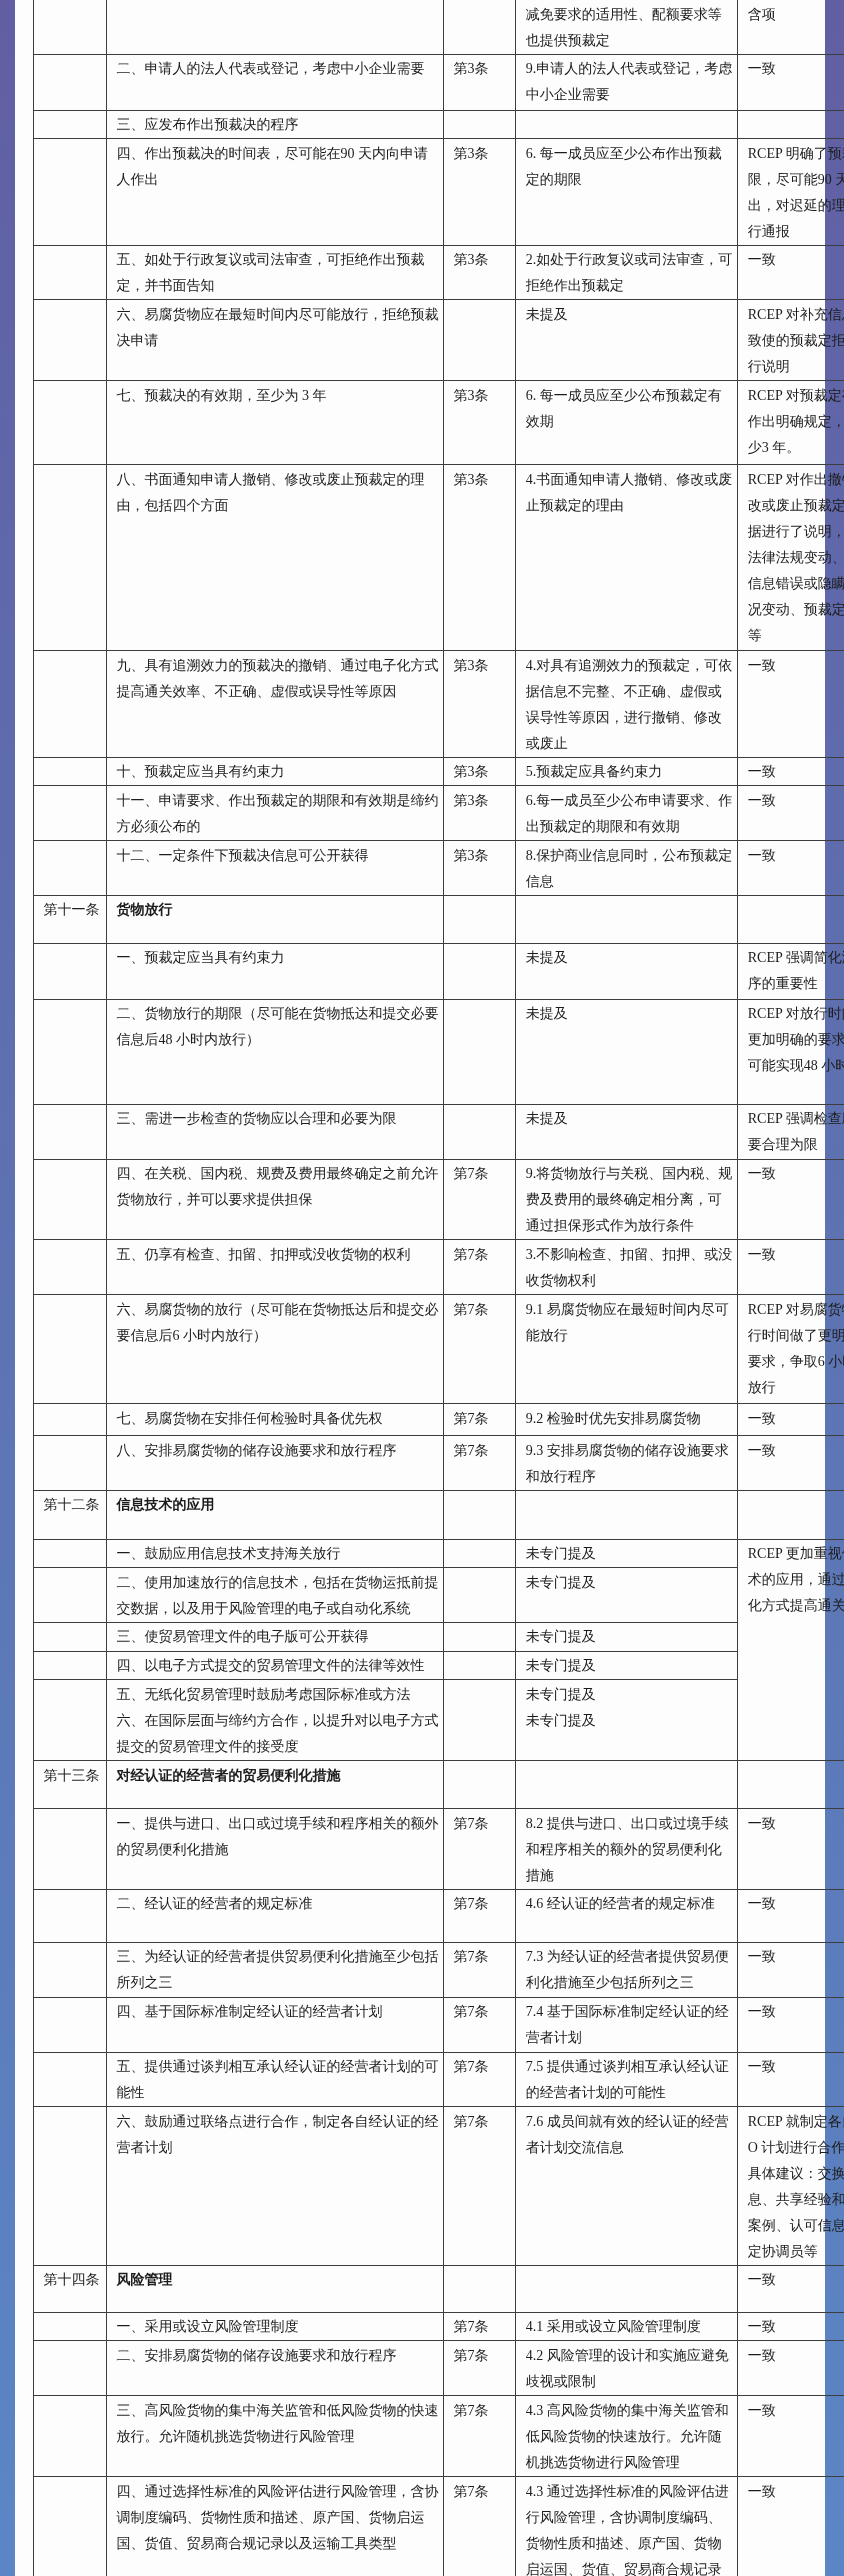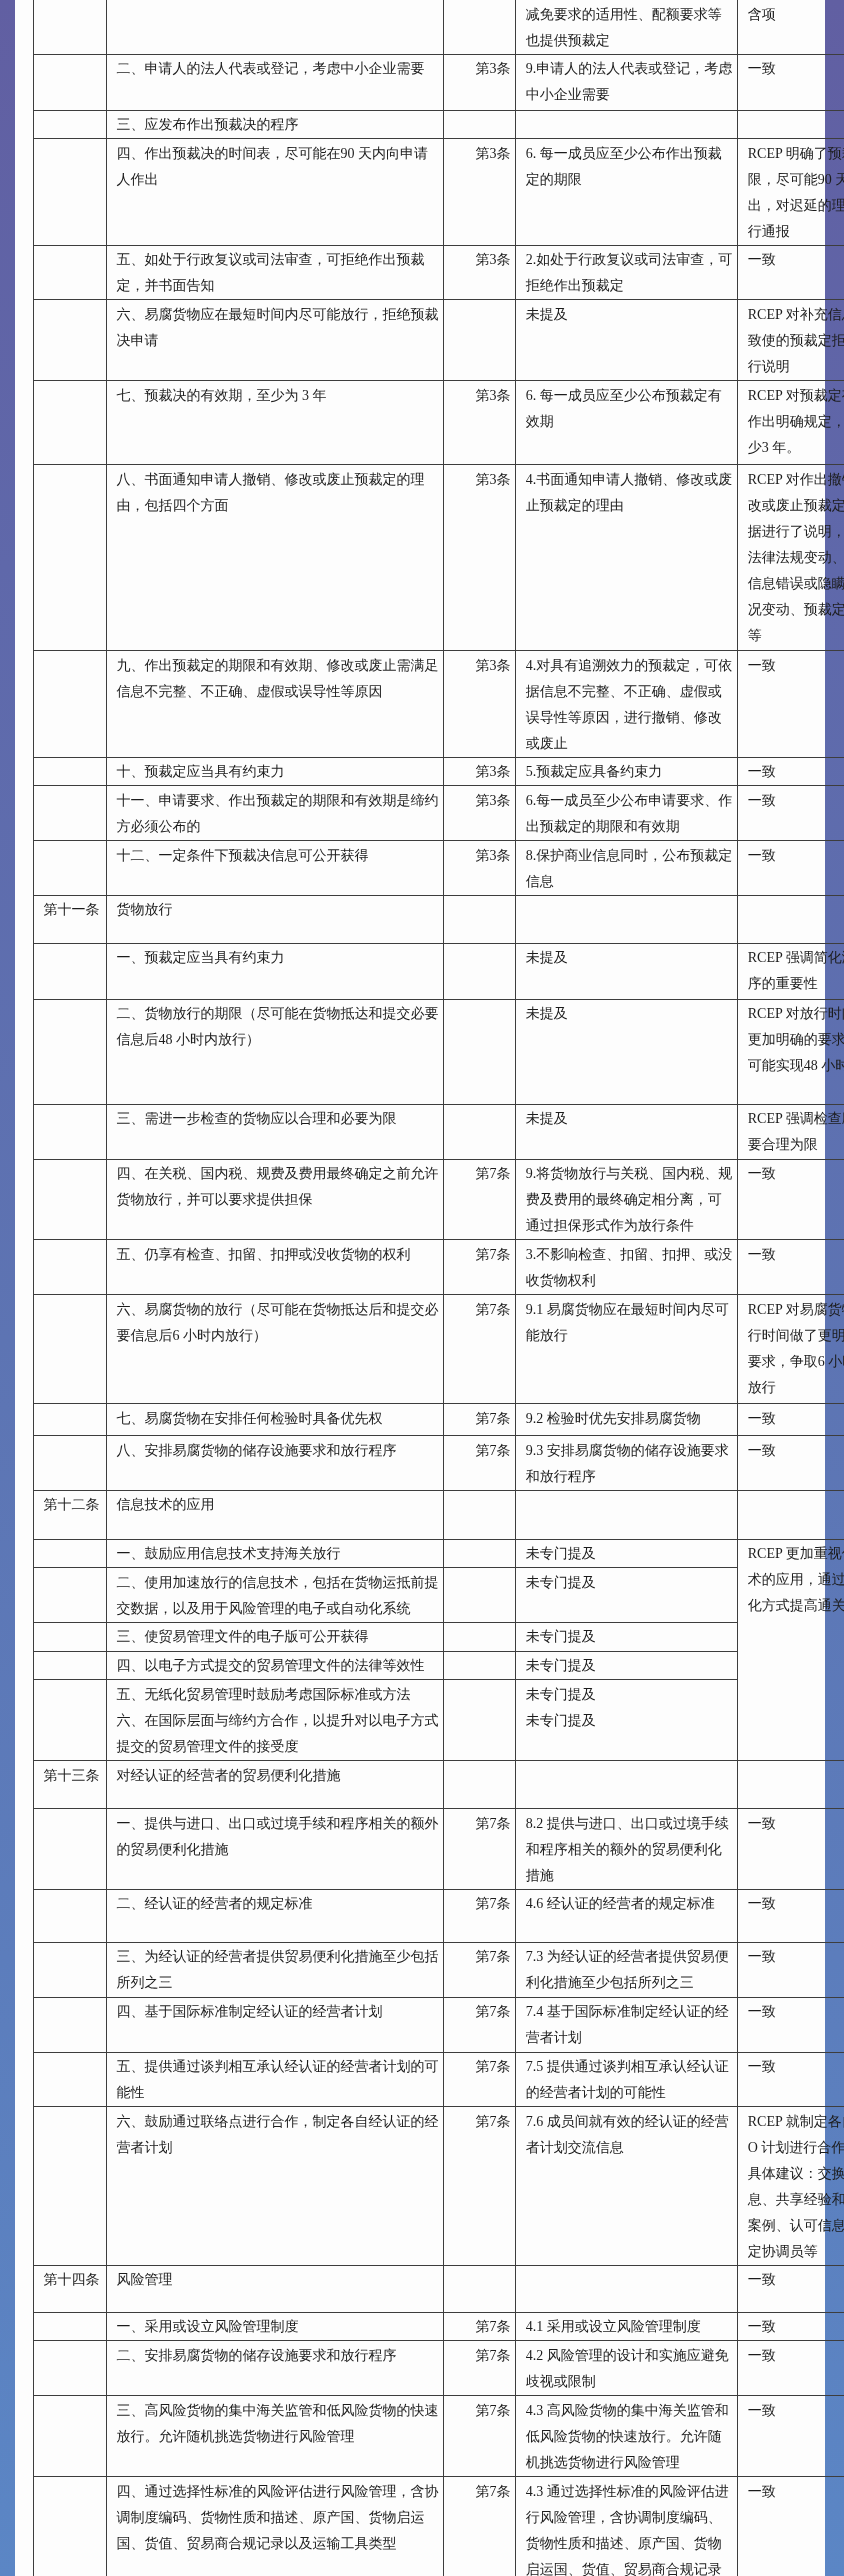--- a/index.html
+++ b/index.html
@@ -34,7 +34,7 @@
   table.cmp tr:first-child td{border-top:none;margin-top:13px;}
   td.td1{width:58px;padding:1.6px 3.1px 0 6.3px;font-weight:normal;line-height:23.5px;}
   td.td2{width:322px;}
-  td.td3{width:57px;text-align:right;padding-left:1.6px;padding-right:1.6px;}
+  td.td3{width:57px;text-align:left;padding-left:1.6px;padding-right:1.6px;}
   td.td4{width:207px;padding-left:7px;}
   td.td5{width:136px;padding-left:7px;}
   tr.sec td.td2{font-weight:normal;}

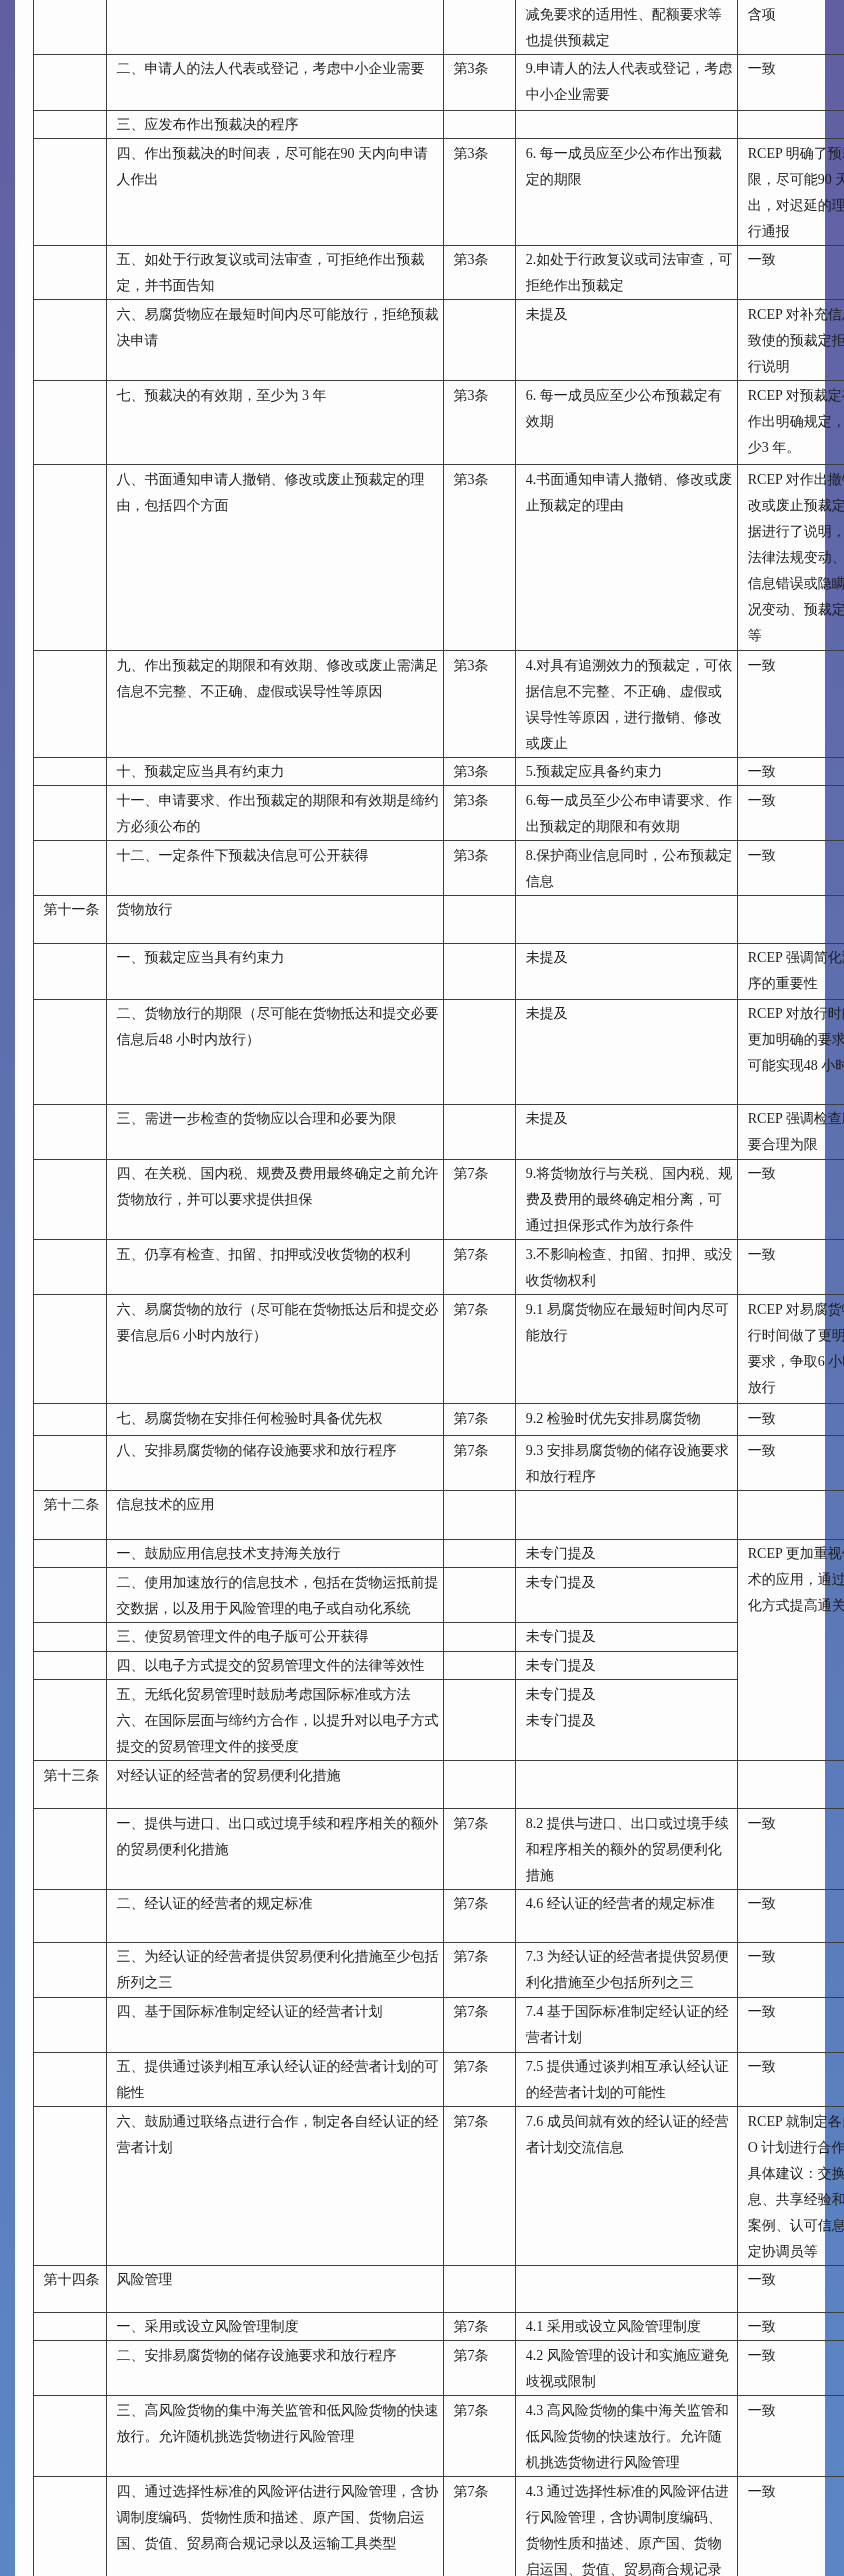--- a/index.html
+++ b/index.html
@@ -105,7 +105,7 @@
           </tr>
           <tr style="height: 106px;">
             <td class="td1"></td>
-            <td class="td2">九、作出预裁定的期限和有效期、修改或废止需满足信息不完整、不正确、虚假或误导性等原因</td>
+            <td class="td2">九、具有追溯效力的预裁决的撤销、通过电子化方式提高通关效率、不正确、虚假或误导性等原因</td>
             <td class="td3">第3条</td>
             <td class="td4">4.对具有追溯效力的预裁定，可依据信息不完整、不正确、虚假或误导性等原因，进行撤销、修改或废止</td>
             <td class="td5">一致</td>

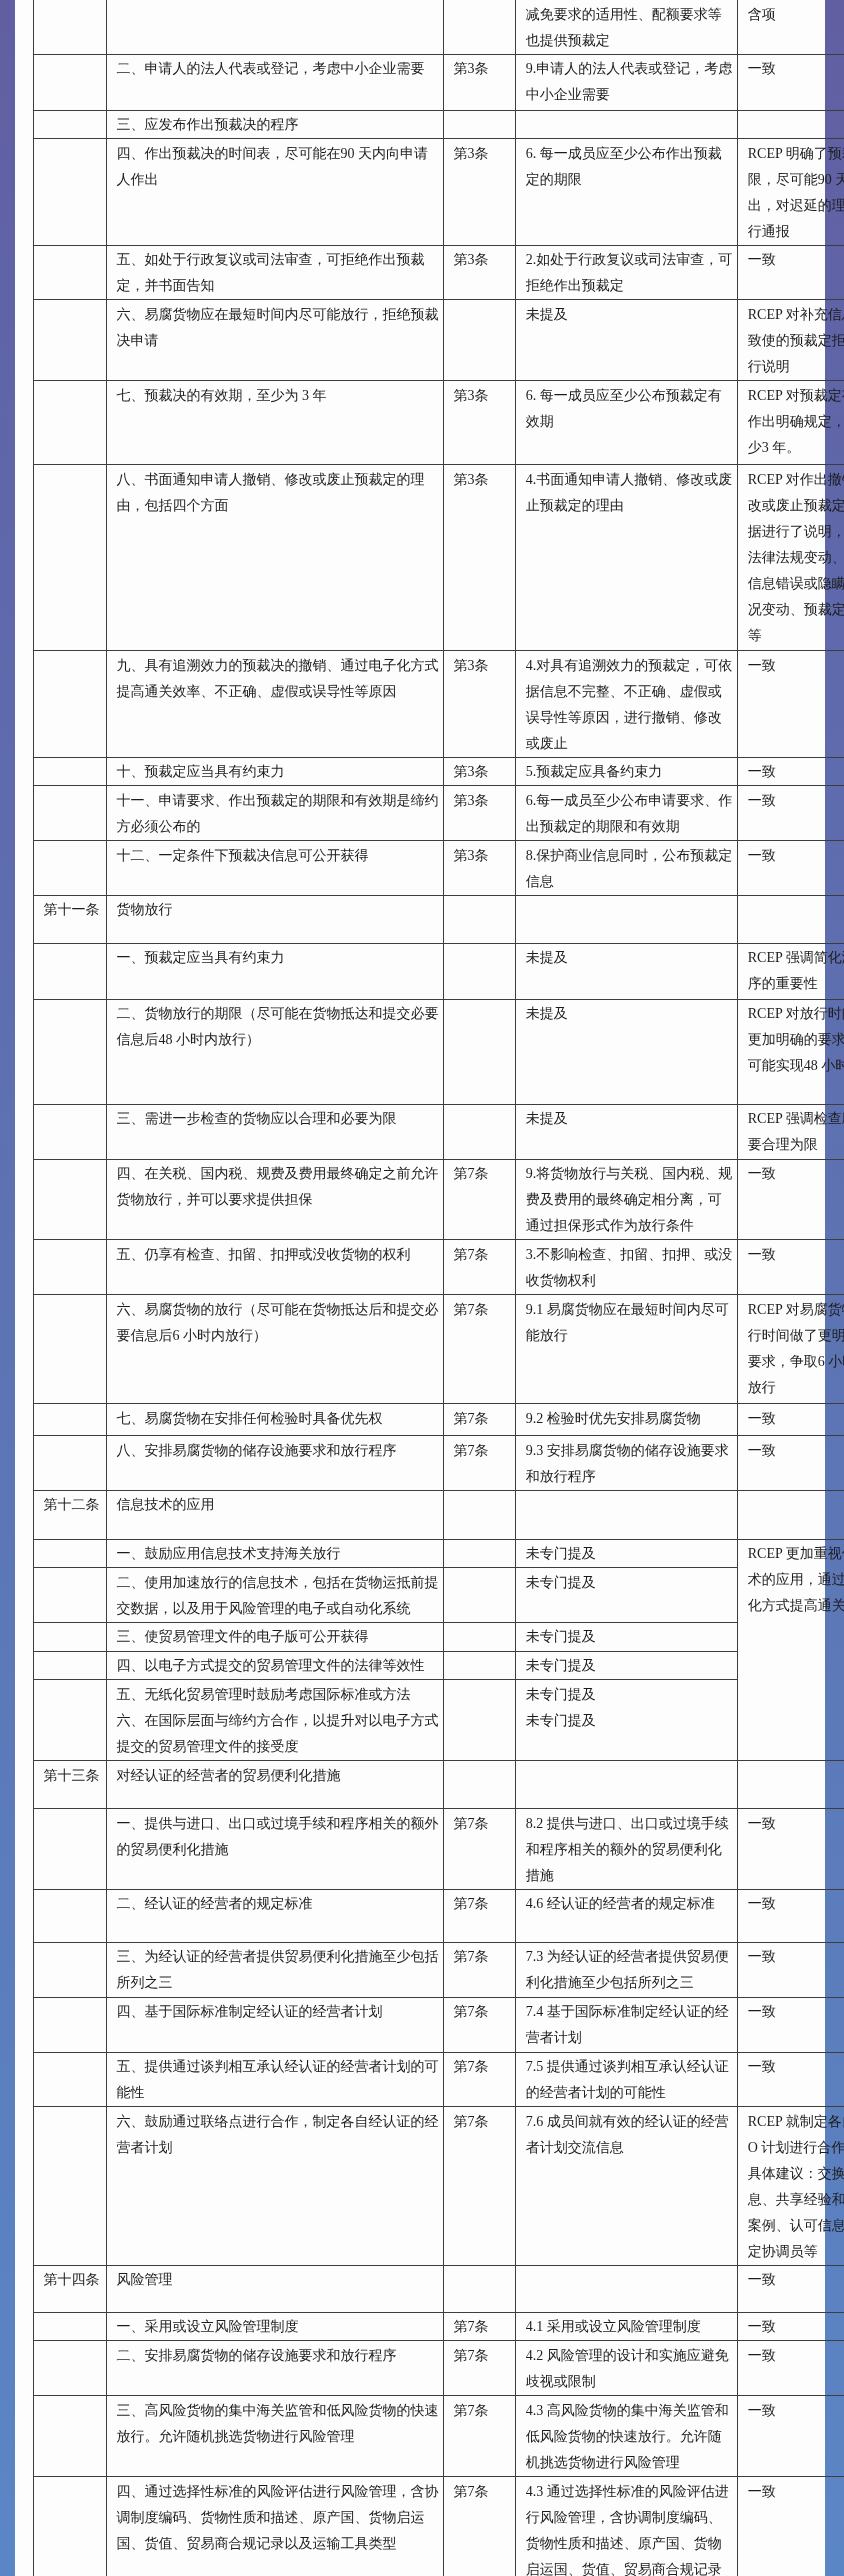--- a/index.html
+++ b/index.html
@@ -37,7 +37,7 @@
   td.td3{width:57px;text-align:left;padding-left:1.6px;padding-right:1.6px;}
   td.td4{width:207px;padding-left:7px;}
   td.td5{width:136px;padding-left:7px;}
-  tr.sec td.td2{font-weight:normal;}
+  tr.sec td.td2{font-weight:bold;}
   tr.tk td{border-bottom-width:1.6px;}
 </style>
 </head>

